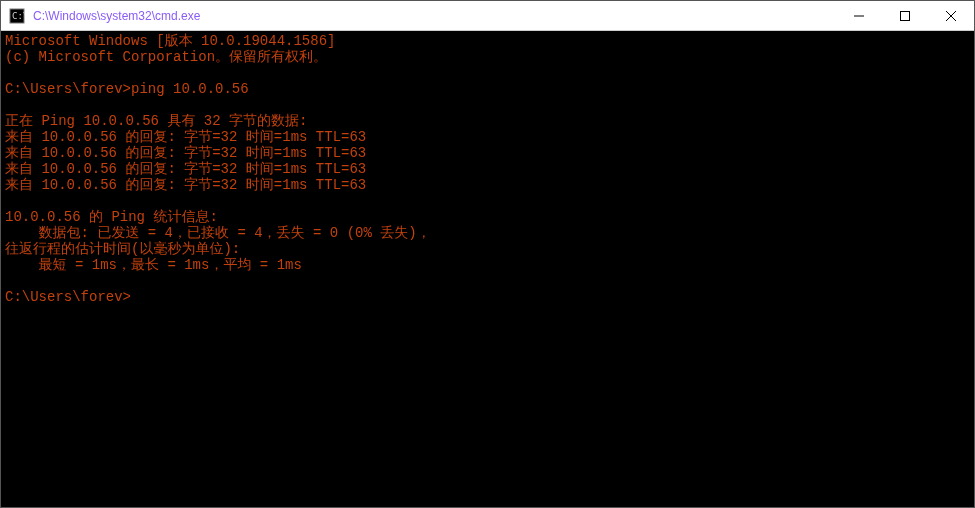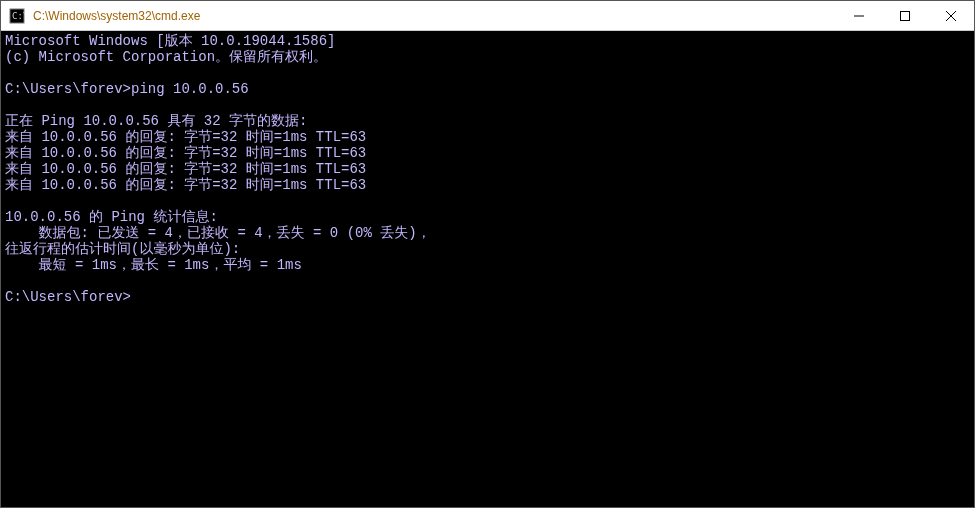--- a/index.html
+++ b/index.html
@@ -37,7 +37,7 @@
     .titlebar-icon svg { width: 16px; height: 16px; }
     .titlebar-title {
       font-size: 12px;
-      color: #a16207;
+      color: #8b5cf6;
       flex: 0 0 auto;
     }
     .titlebar-spacer { flex: 1; }

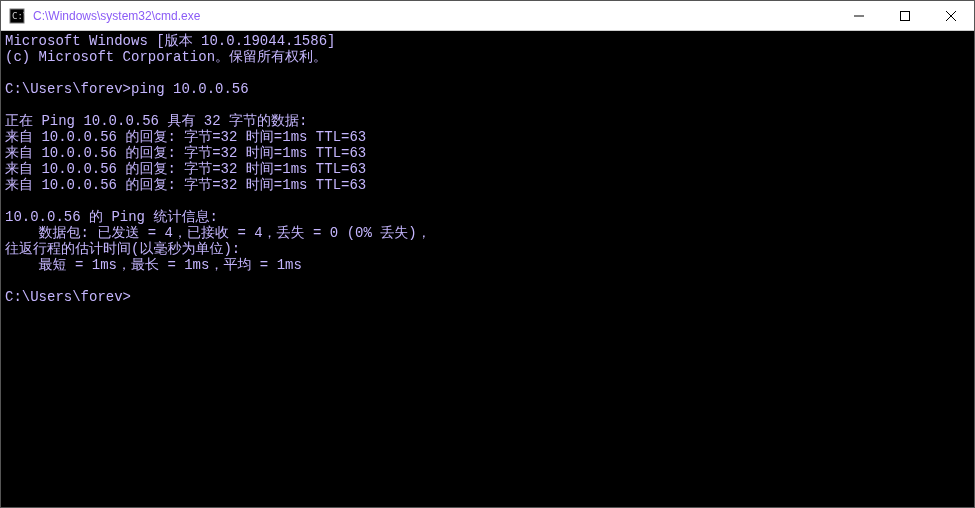--- a/index.html
+++ b/index.html
@@ -61,7 +61,7 @@
     .terminal {
       flex: 1;
       background: #000;
-      color: #c4b5fd;
+      color: #c2410c;
       font-family: "NSimSun", "SimSun", "Consolas", "Courier New", monospace;
       font-size: 14px;
       line-height: 16px;

